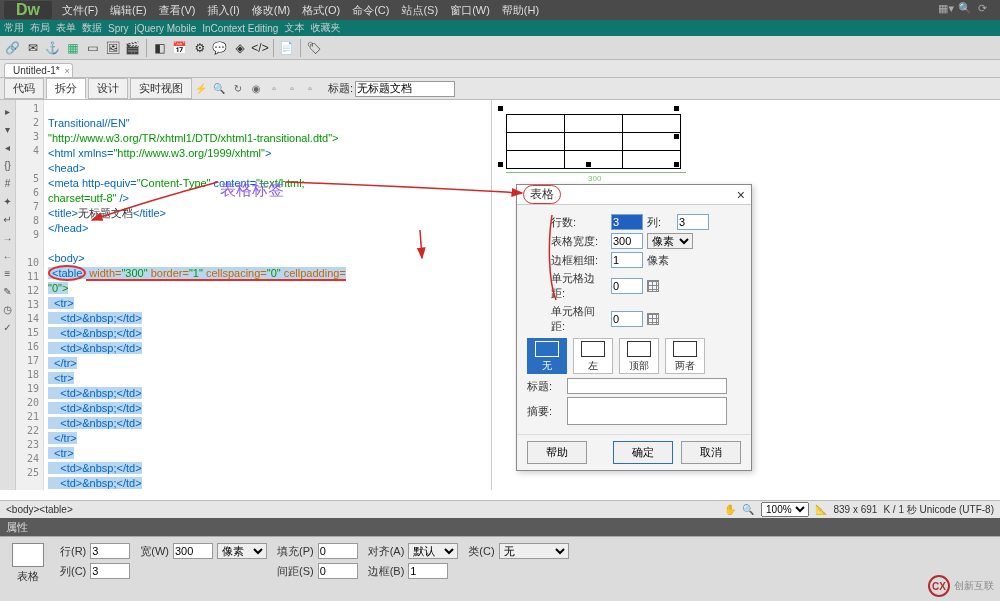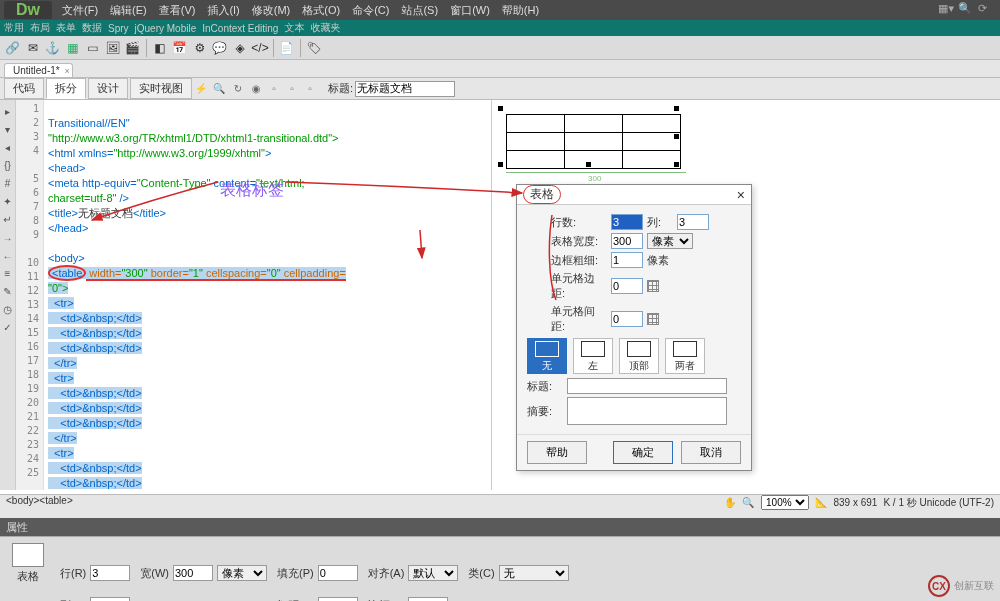--- a/index.html
+++ b/index.html
@@ -90,7 +90,7 @@
 .dialog .dlg-buttons .primary { border: 1px solid #2a6ec2; }
 
 
-.statusbar { position: absolute; bottom: 83px; left: 0; right: 0; height: 24px; background: #e6e6e6; border-top: 1px solid #bbb; display: flex; align-items: flex-start; padding: 0 6px; font-size: 10px; gap: 6px; }
+.statusbar { position: absolute; bottom: 83px; left: 0; right: 0; height: 18px; background: #e6e6e6; border-top: 1px solid #bbb; display: flex; align-items: center; padding: 0 6px; font-size: 10px; gap: 6px; }
 .statusbar .sb-right { margin-left: auto; display: flex; align-items: center; gap: 6px; }
 .statusbar select { font-size: 10px; }
 

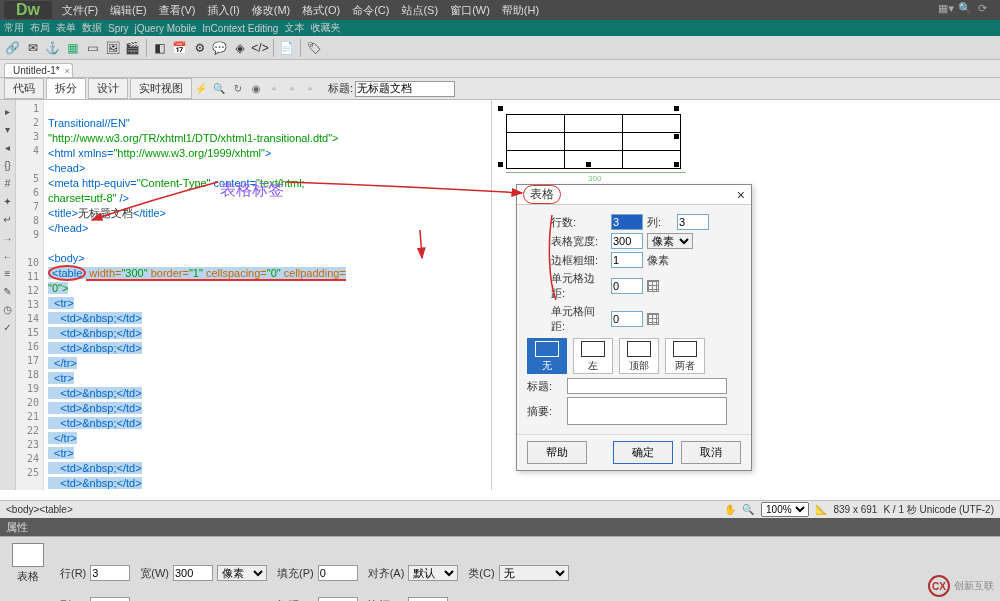--- a/index.html
+++ b/index.html
@@ -376,7 +376,7 @@
     <select><option>100%</option></select>
     <span>📐</span>
     <span>839 x 691</span>
-    <span>K / 1 秒 Unicode (UTF-2)</span>
+    <span>K / 1 秒 Unicode (UTF-8)</span>
   </div>
 </div>
 

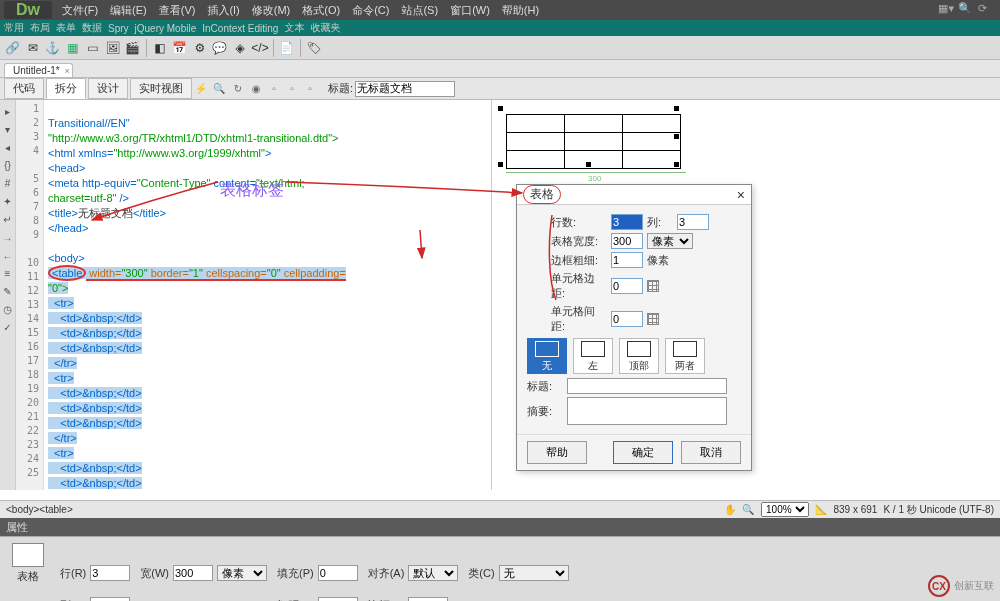--- a/index.html
+++ b/index.html
@@ -99,7 +99,7 @@
 .props-panel { position: absolute; bottom: 0; left: 0; right: 0; height: 65px; background: #dcdcdc; border-top: 1px solid #aaa; display: flex; padding: 6px; font-size: 11px; gap: 10px; }
 .props-panel .pp-icon { width: 44px; display: flex; flex-direction: column; align-items: center; }
 .props-panel .pp-icon .ico { width: 32px; height: 24px; border: 1px solid #888; background: #fff; margin-bottom: 2px; }
-.props-panel .pp-col { display: flex; flex-direction: column; gap: 16px; margin-top: 22px; }
+.props-panel .pp-col { display: flex; flex-direction: column; gap: 4px; }
 .props-panel .pp-row { display: flex; align-items: center; gap: 4px; }
 .props-panel input { width: 40px; padding: 1px; border: 1px solid #999; font-size: 11px; }
 .props-panel select { width: 50px; font-size: 11px; border: 1px solid #999; }

